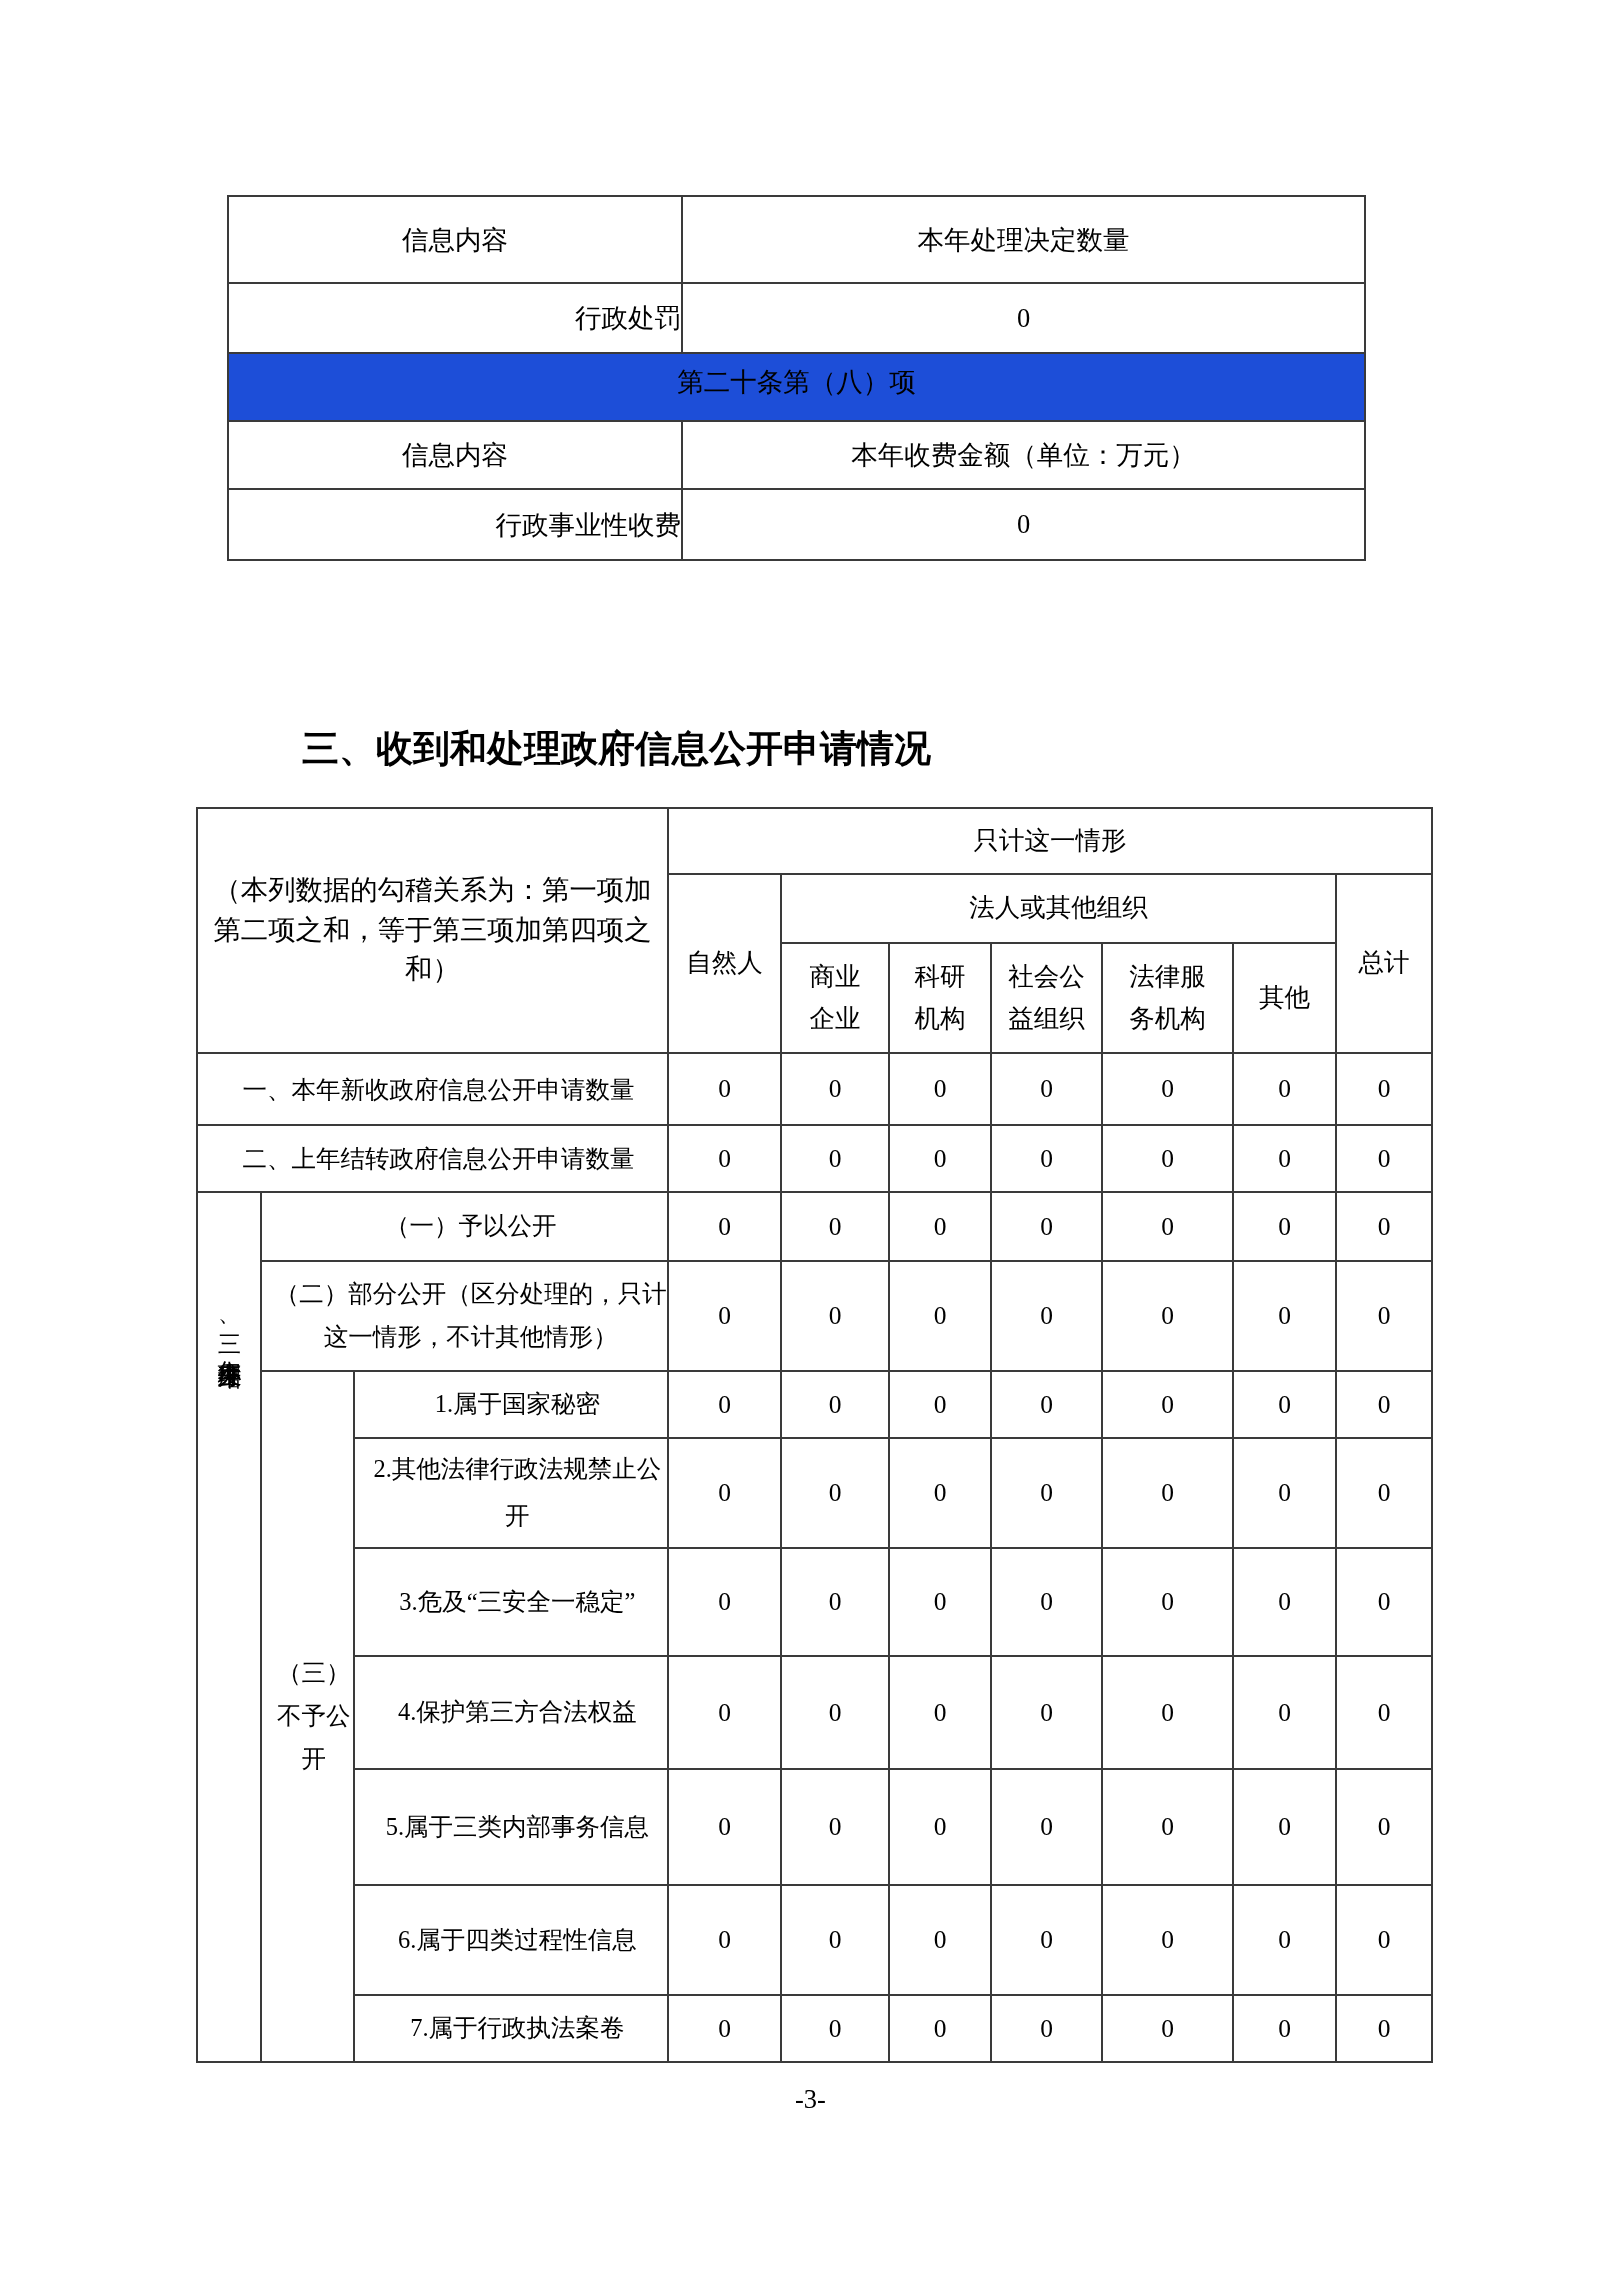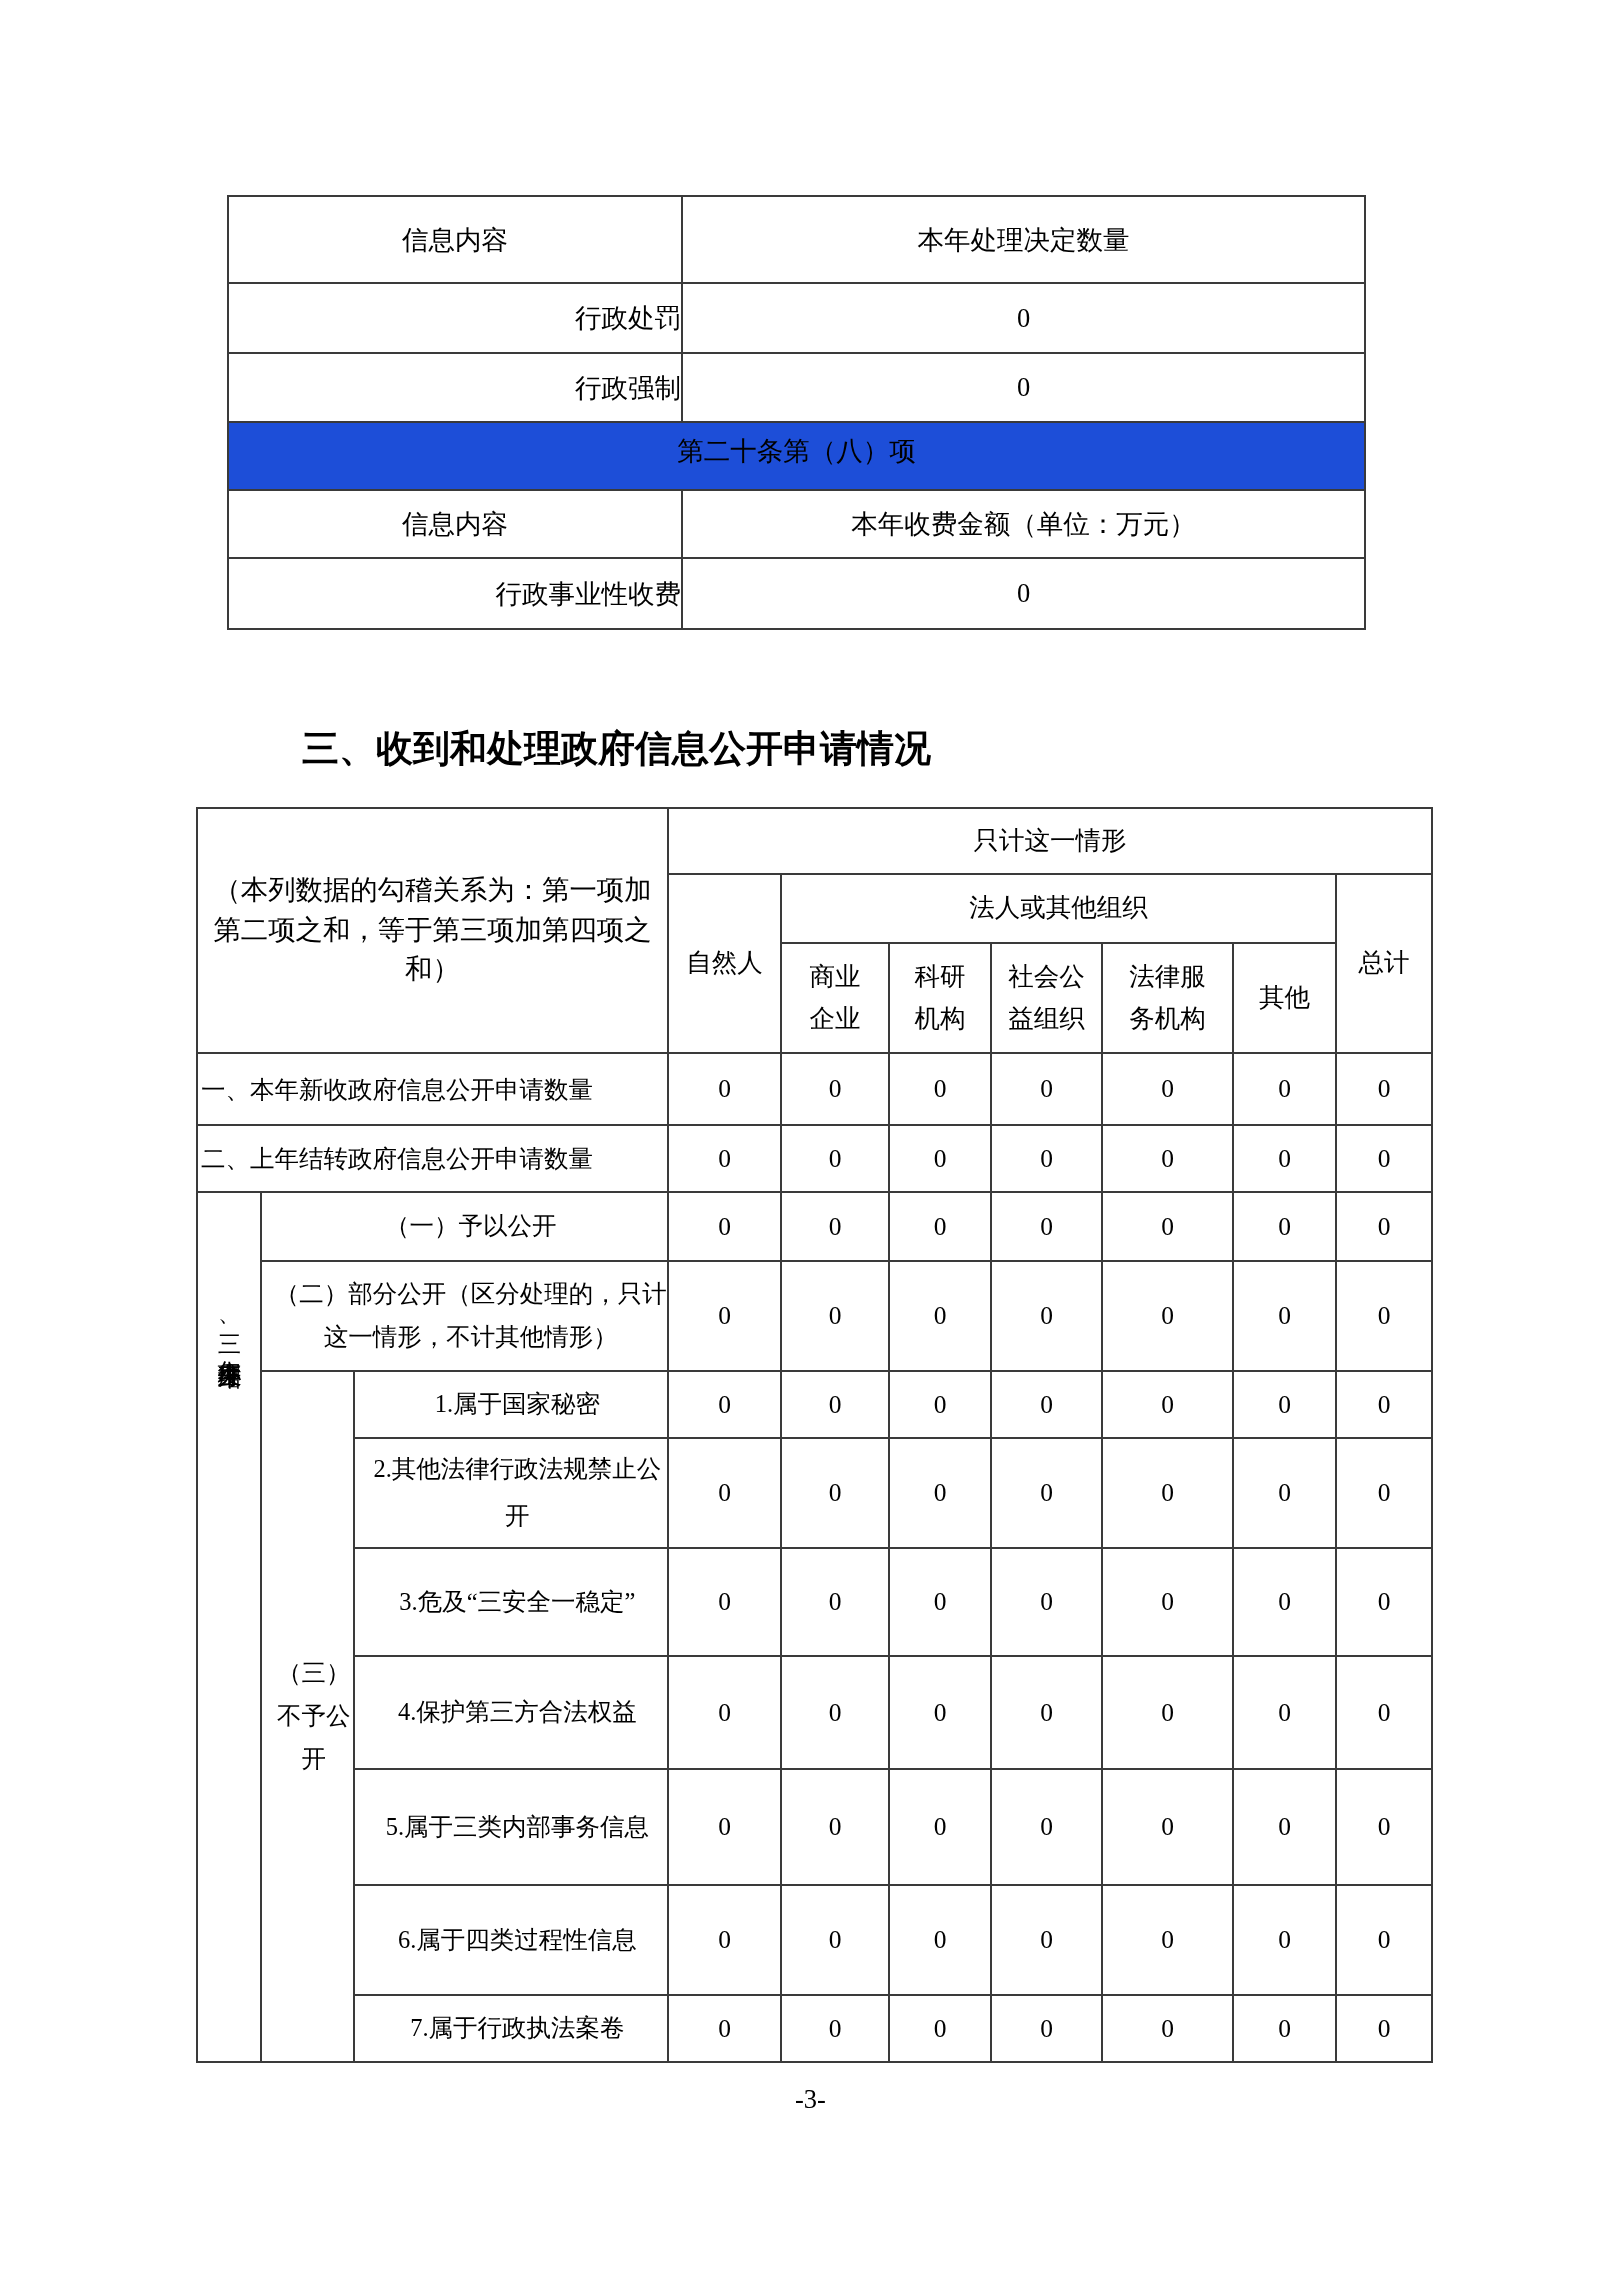--- a/index.html
+++ b/index.html
@@ -59,10 +59,6 @@
     </tr>
     <tr style="height:70px">
       <td class="l">行政处罚</td>
-      <td class="c">0</td>
-    </tr>
-    <tr style="height:69px">
-      <td class="l">行政强制</td>
       <td class="c">0</td>
     </tr>
     <tr style="height:68px">

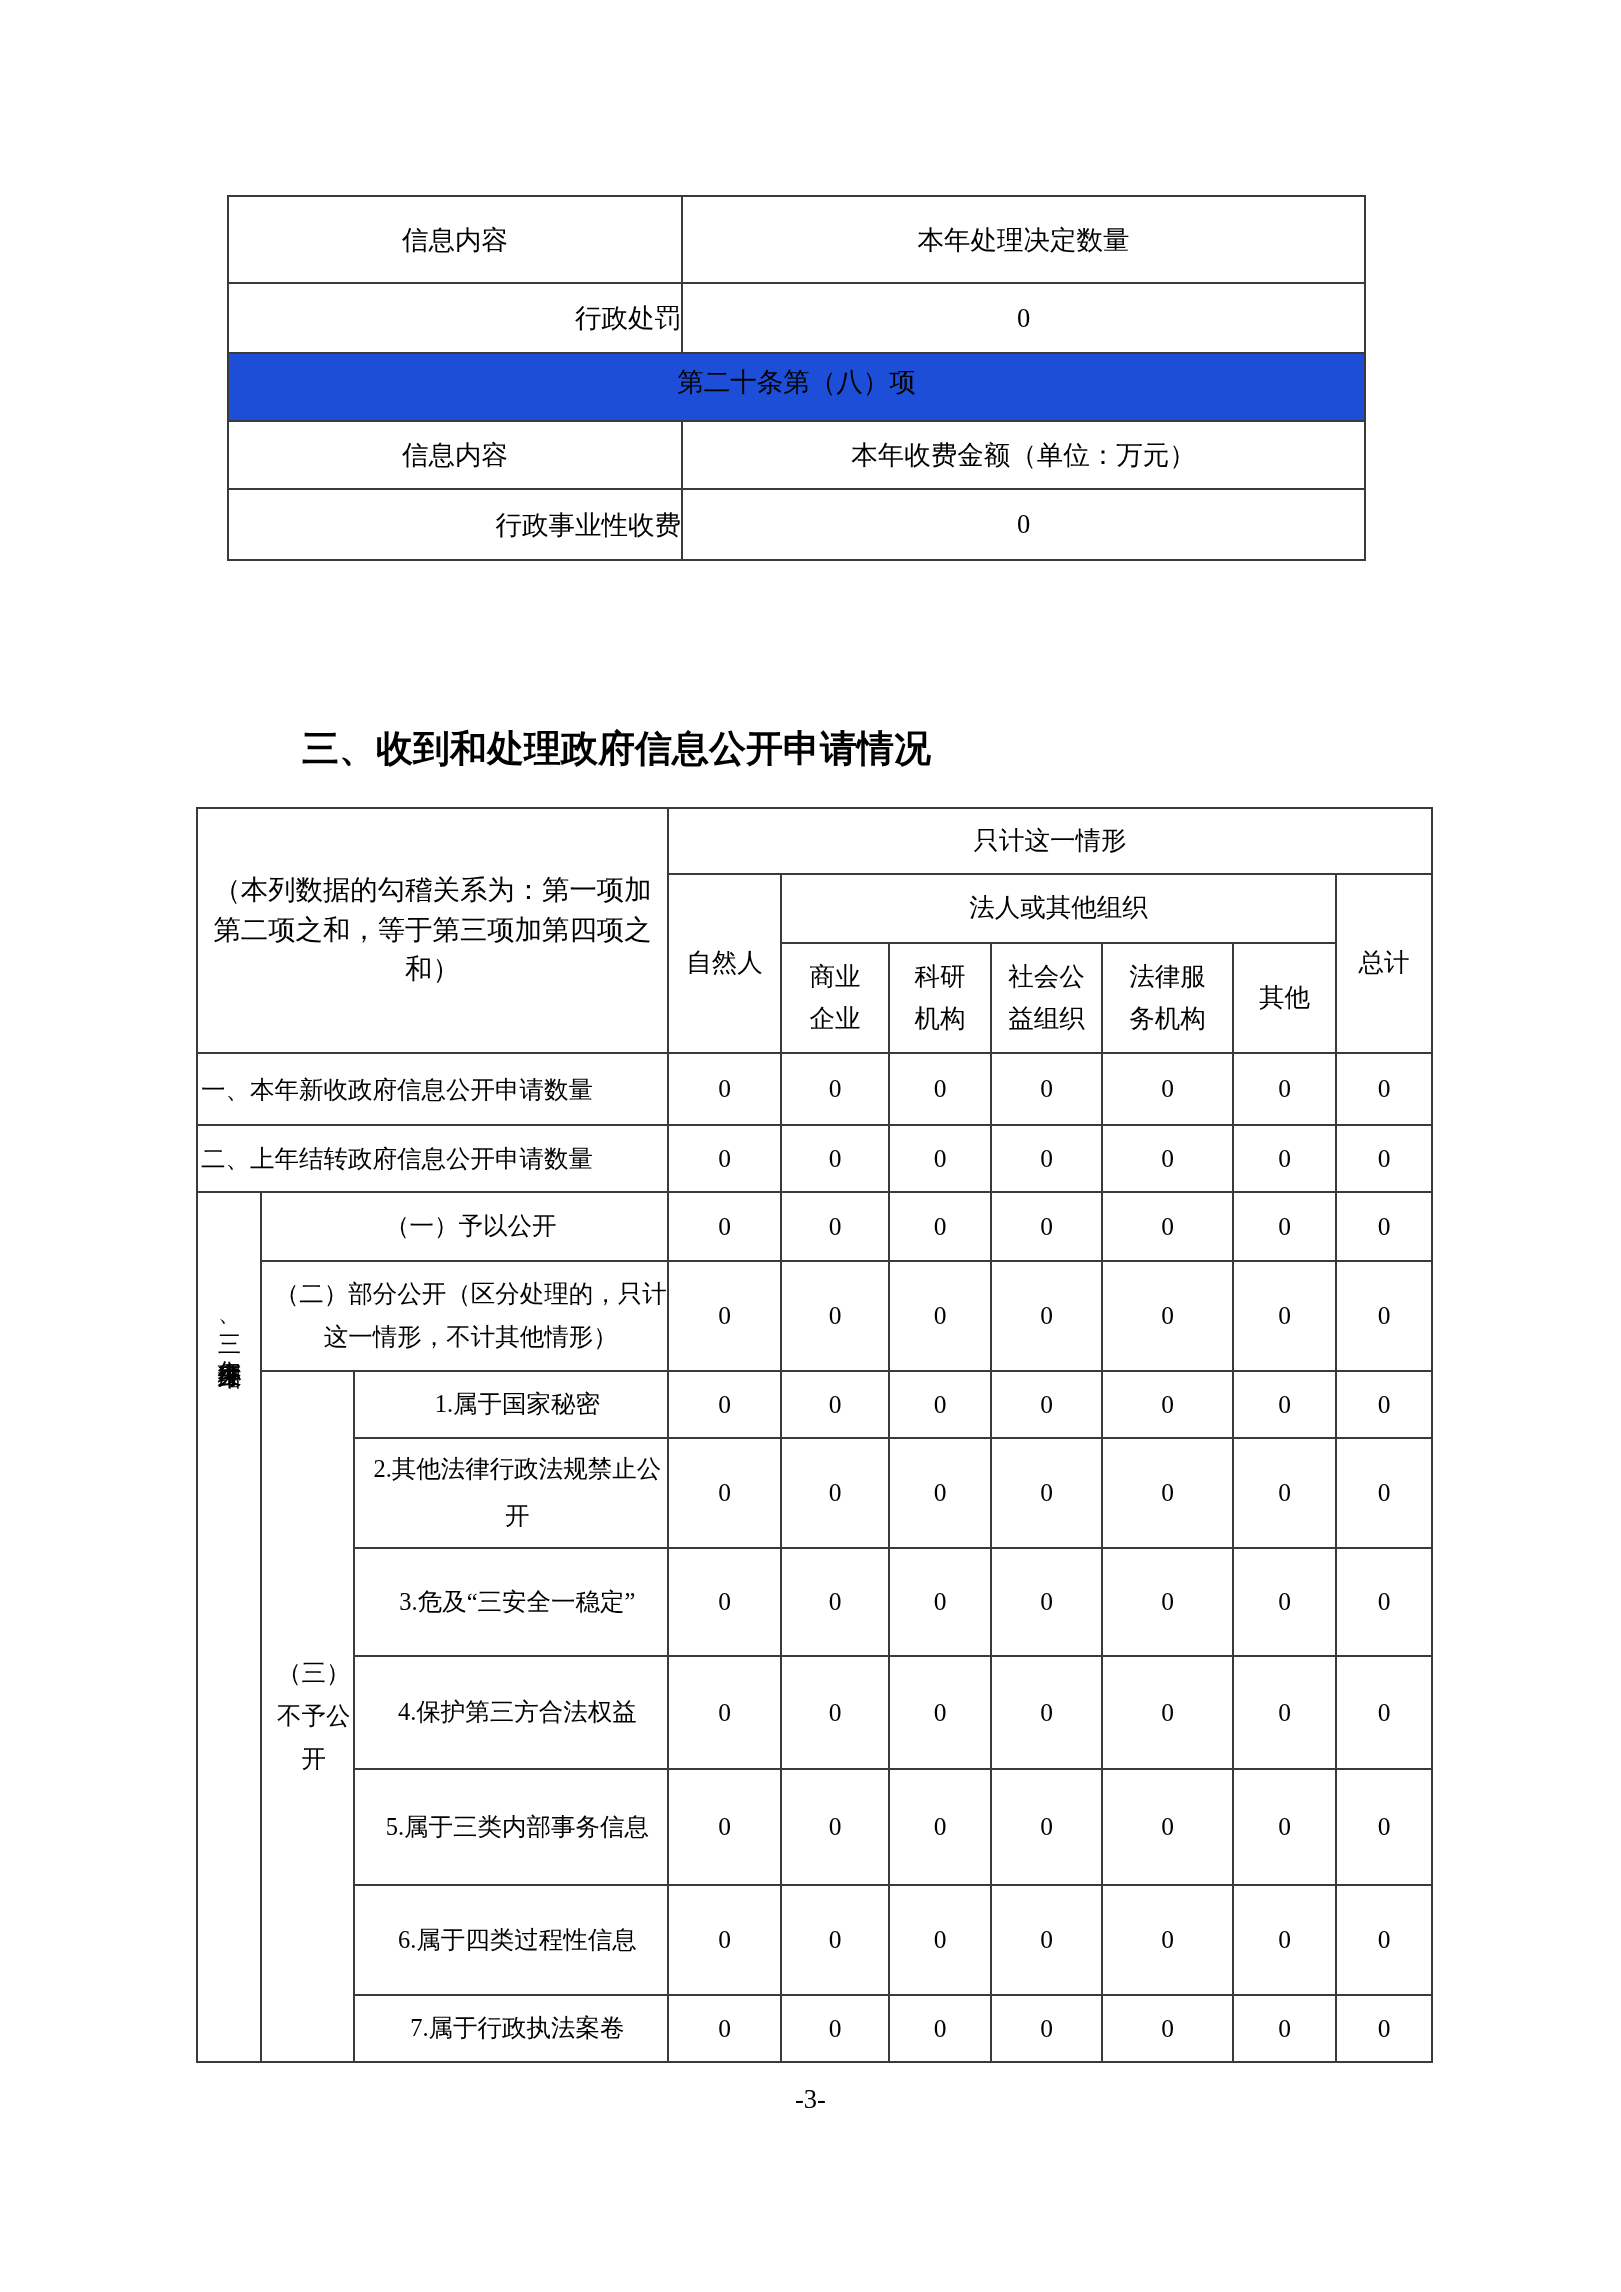--- a/index.html
+++ b/index.html
@@ -27,7 +27,7 @@
   .t2 .note{text-align:center;vertical-align:middle;font-size:27.4px;line-height:1.45;padding:0 5.9px;margin-top:32px;}
   .t2 .num{text-align:center;vertical-align:middle;font-size:25.5px;}
   .t2 .rowlbl{font-family:"Liberation Sans","DejaVu Sans",sans-serif;font-size:24.5px;
-              text-align:left;padding-left:3px;}
+              text-align:center;padding-left:12px;}
   .t2 .kai{font-size:24.5px;text-align:center;padding-left:12.7px;line-height:1.75;}
   .t2 .sub{line-height:1.9;}
   .wrap2{display:inline-block;width:2.2em;line-height:1.65;}

